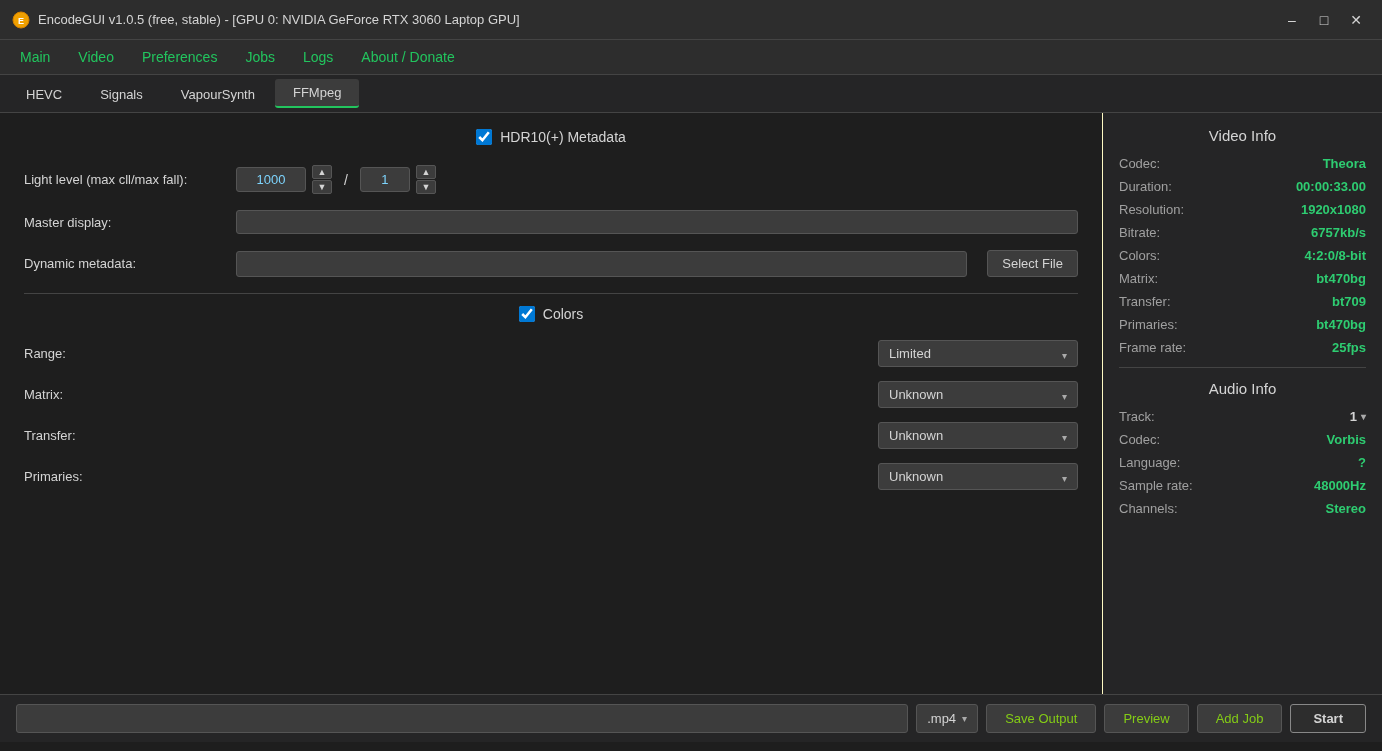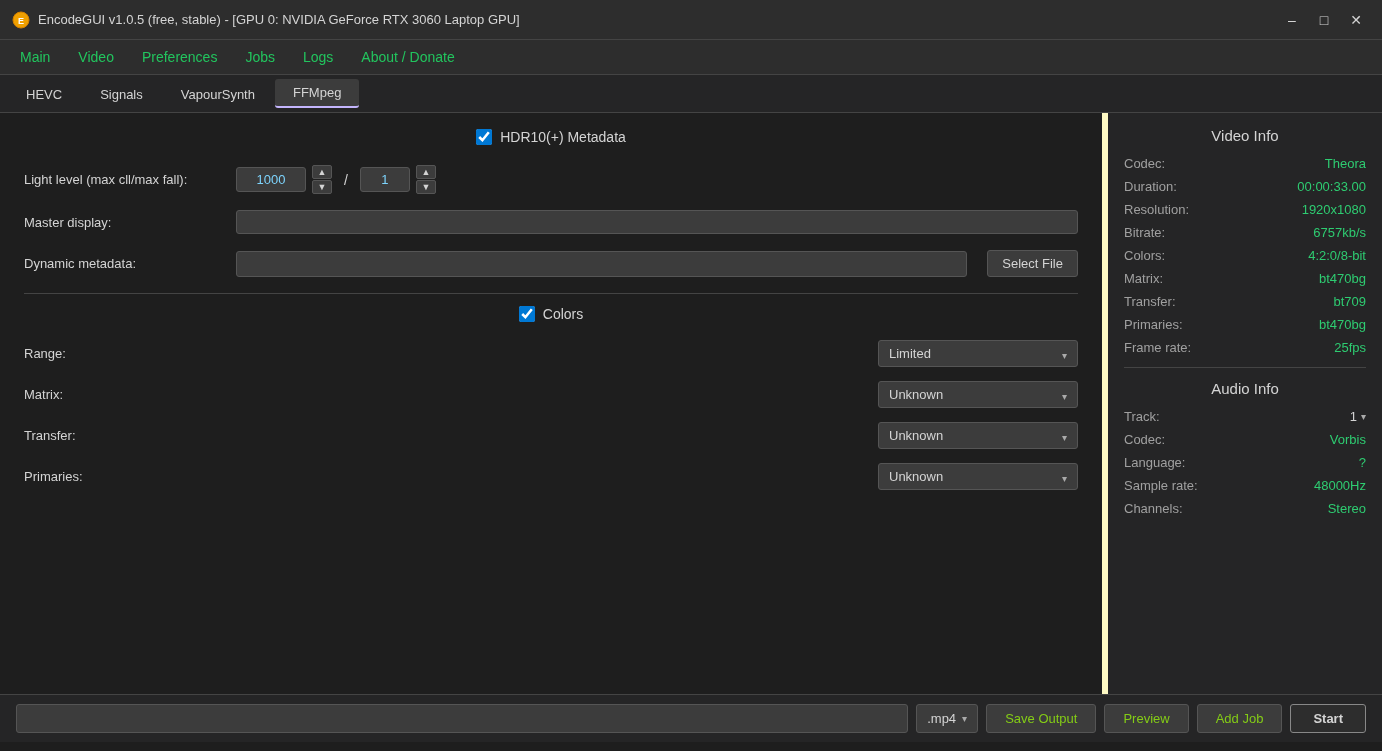--- a/index.html
+++ b/index.html
@@ -85,7 +85,7 @@
     }
     .tab.active {
       background: #3c3c3c;
-      border-bottom: 2px solid #c4b5fd;
+      border-bottom: 2px solid #22c55e;
     }
 
     .main-layout {

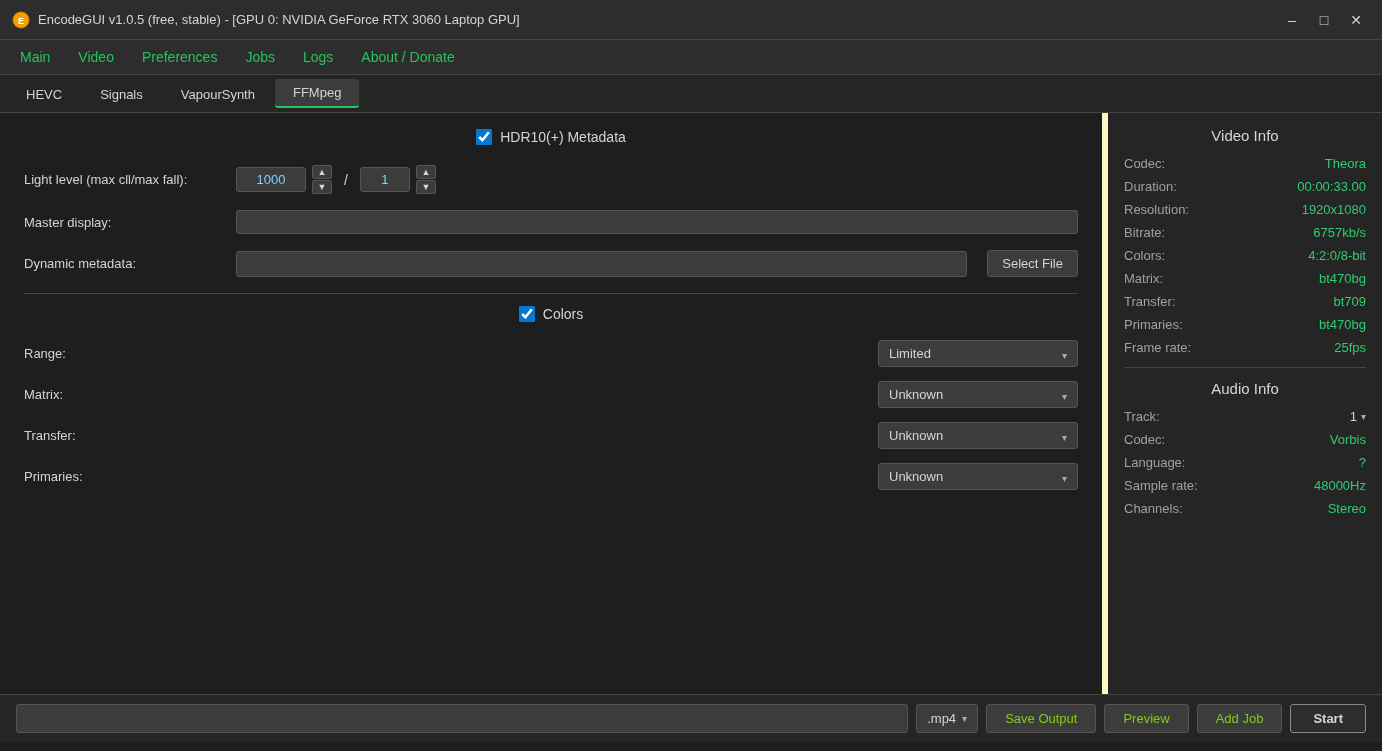--- a/index.html
+++ b/index.html
@@ -103,7 +103,7 @@
     .sidebar {
       width: 280px;
       background: #252526;
-      border-left: 6px solid #fef9c3;
+      border-left: 1px solid #fef9c3;
       padding: 14px 16px;
       overflow-y: auto;
     }

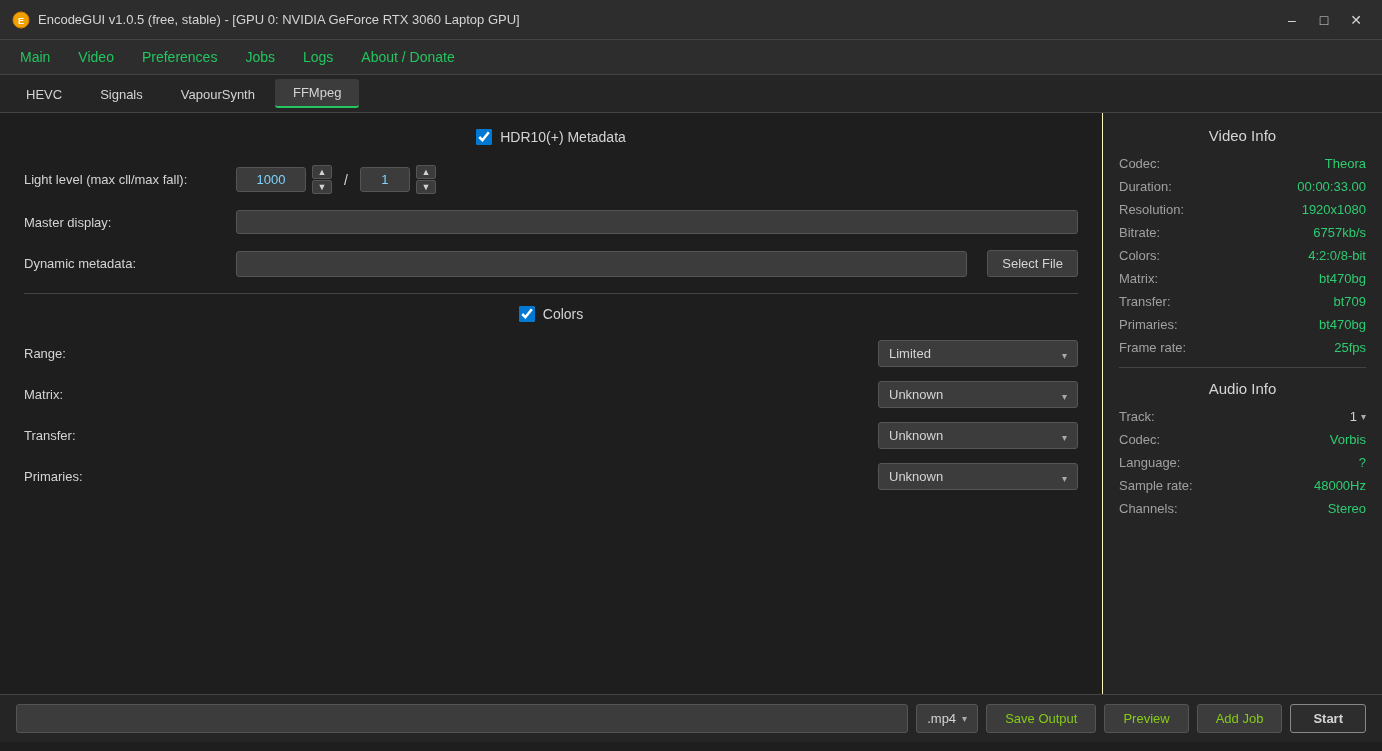--- a/index.html
+++ b/index.html
@@ -122,7 +122,7 @@
       font-size: 13px;
     }
     .info-label { color: #a0a0a0; }
-    .info-value { color: #2ecc71; font-weight: 400; }
+    .info-value { color: #2ecc71; font-weight: 700; }
 
     .separator {
       border: none;

